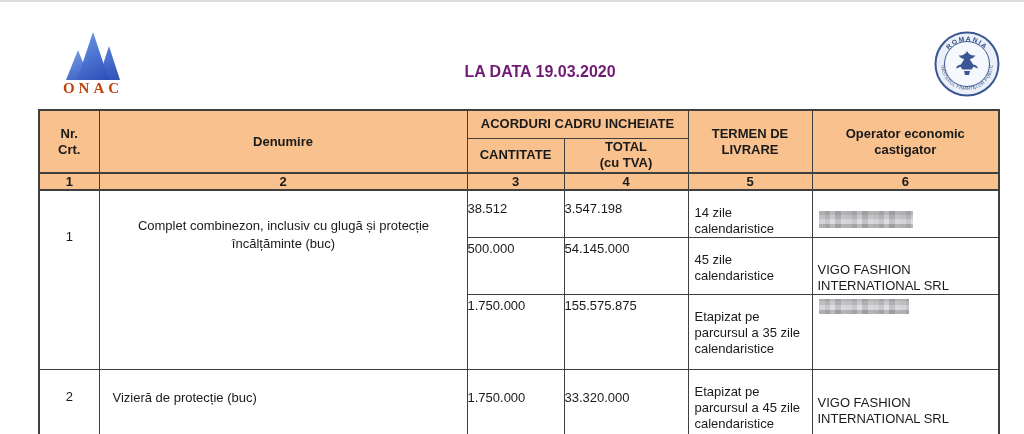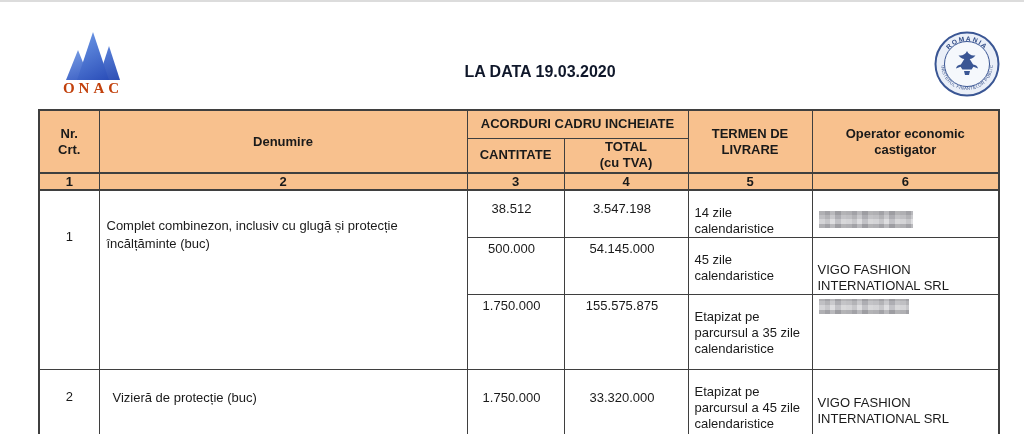--- a/index.html
+++ b/index.html
@@ -18,7 +18,7 @@
 
   .doc-title { position:absolute; left:0; right:0; top:52px; text-align:center; padding-left:56px; }
   .doc-title .line1 { font-size:16px; font-weight:bold; color:#1a1a1a; }
-  .doc-title .line2 { font-size:16px; font-weight:bold; color:#0f172a; margin-top:9px; }
+  .doc-title .line2 { font-size:16px; font-weight:bold; color:#701a75; margin-top:9px; }
 
   .seal { position:absolute; left:933px; top:28px; width:68px; height:68px; }
 

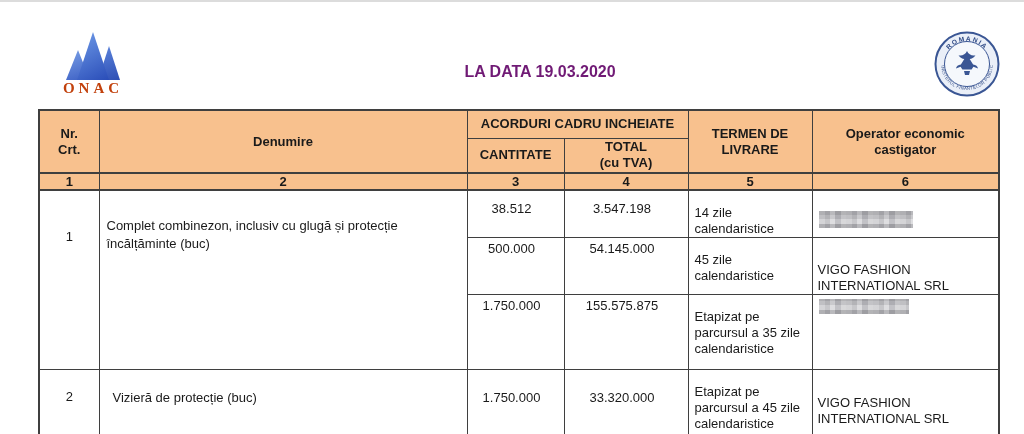--- a/index.html
+++ b/index.html
@@ -36,7 +36,7 @@
 
   .nr-span  { vertical-align:top; padding-top:38px; text-align:center; }
   .den-span { vertical-align:top; padding-top:26px; padding-left:7px; padding-right:6px; line-height:18px; }
-  .num { vertical-align:top; text-align:center; padding-right:8px; }
+  .num { vertical-align:top; text-align:left; padding-right:8px; }
   tr.r1a .num { padding-top:10px; }
   tr.r1b .num { padding-top:3px; }
   tr.r1c .num { padding-top:3px; }

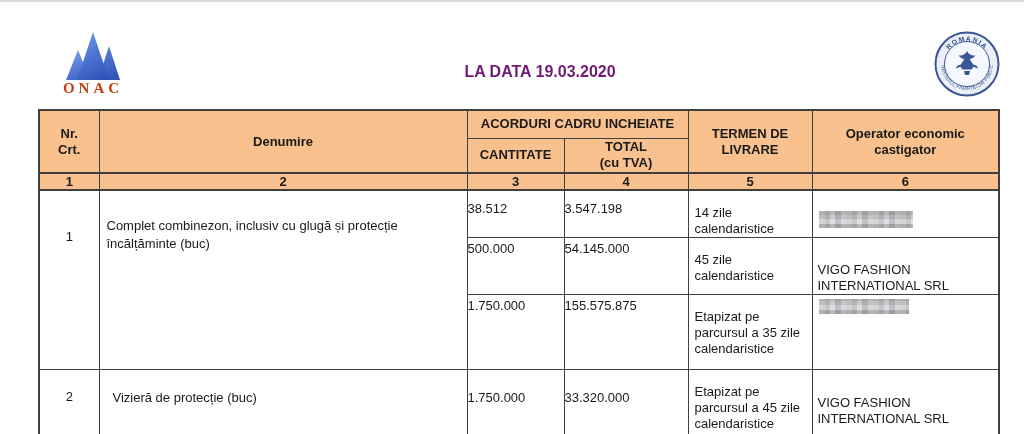--- a/index.html
+++ b/index.html
@@ -35,7 +35,7 @@
   tr.sliver td { border-bottom:none; }
 
   .nr-span  { vertical-align:top; padding-top:38px; text-align:center; }
-  .den-span { vertical-align:top; padding-top:26px; padding-left:7px; padding-right:6px; line-height:18px; }
+  .den-span { vertical-align:top; padding-top:26px; padding-left:7px; padding-right:6px; line-height:18px;text-align:center; }
   .num { vertical-align:top; text-align:left; padding-right:8px; }
   tr.r1a .num { padding-top:10px; }
   tr.r1b .num { padding-top:3px; }

